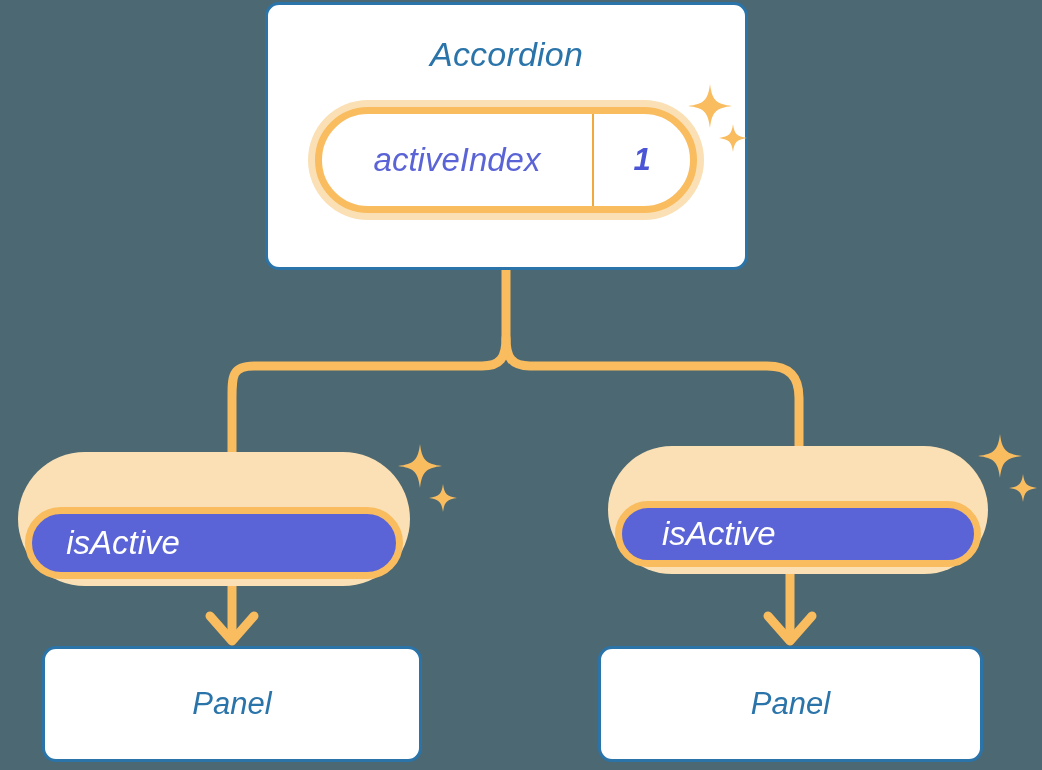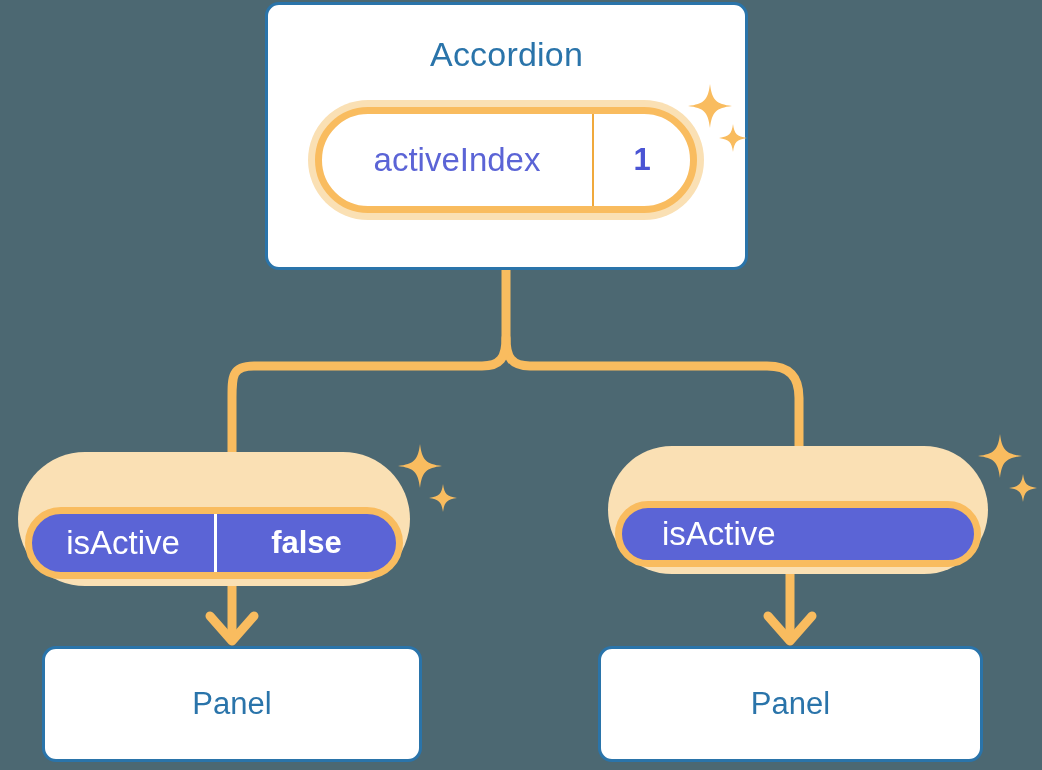--- a/index.html
+++ b/index.html
@@ -17,6 +17,7 @@
     position: relative;
     width: 1042px;
     height: 600px;
+    font-style: italic;
   }
 
   

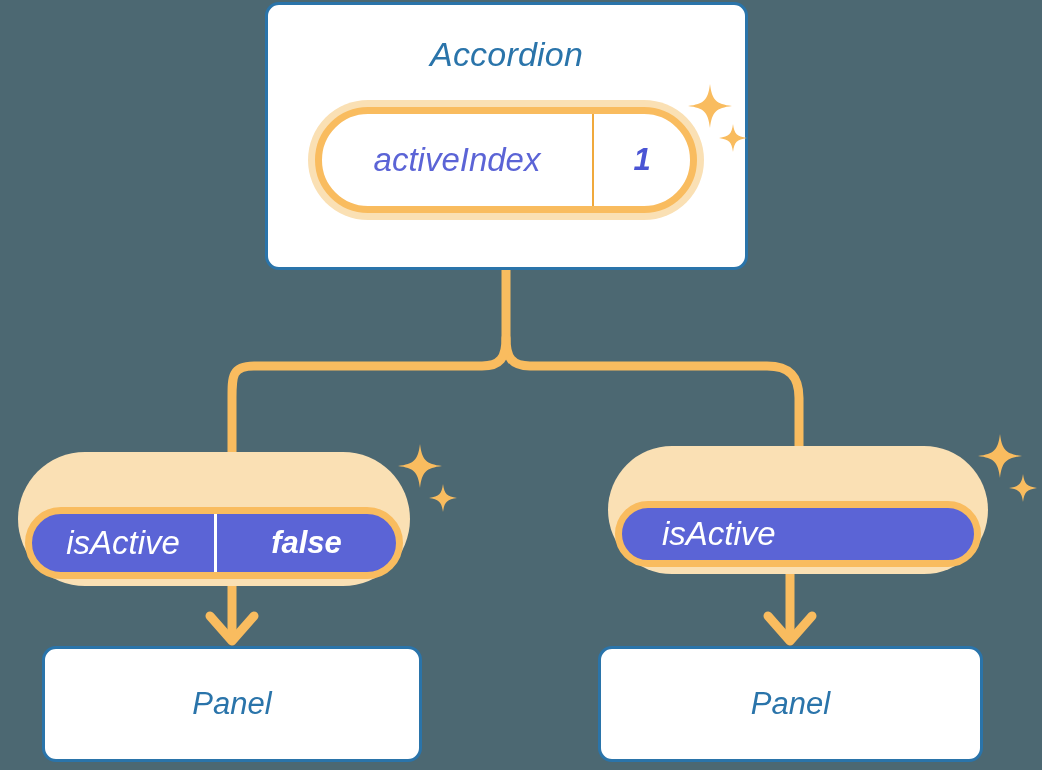--- a/index.html
+++ b/index.html
@@ -214,7 +214,6 @@
   <div class="pill purple" id="pill-left">
     <div class="pill-inner">
       <div class="pill-key">isActive</div>
-      <div class="pill-val">false</div>
     </div>
   </div>
 

